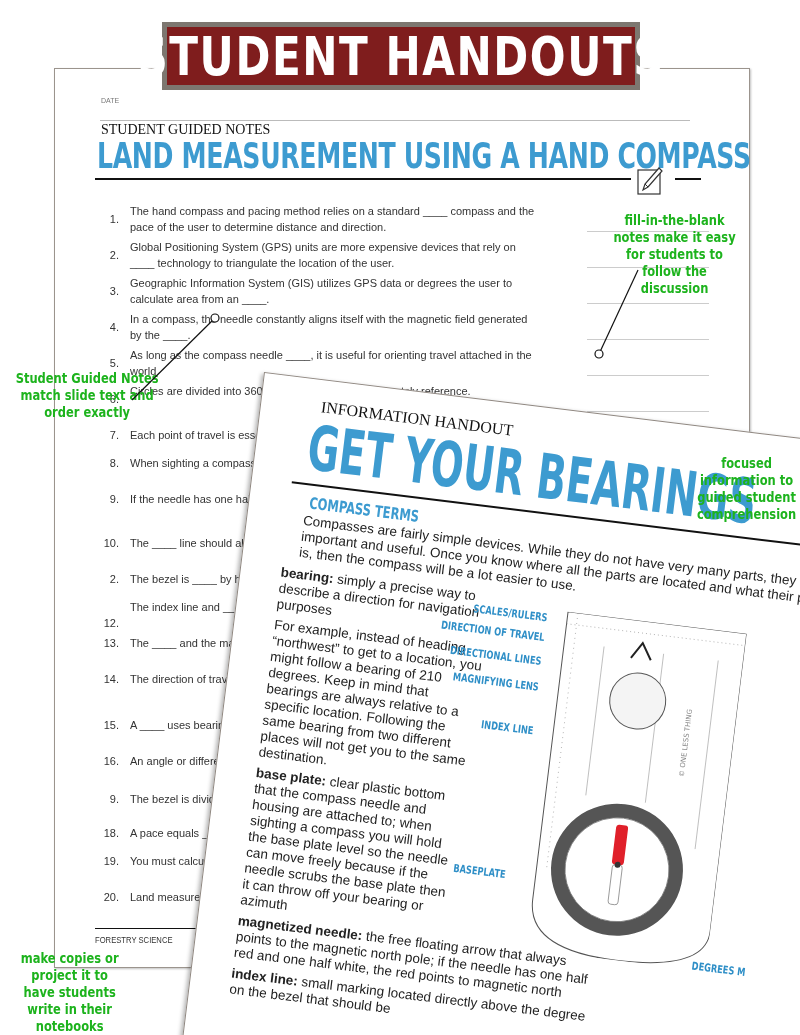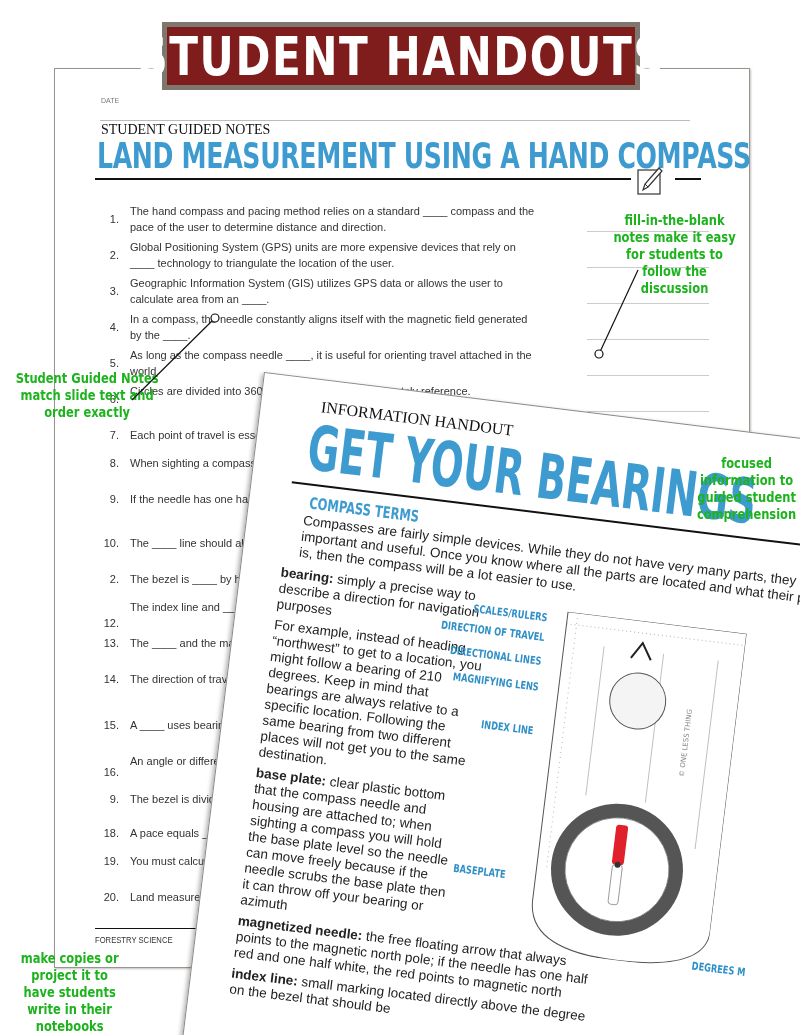--- a/index.html
+++ b/index.html
@@ -69,7 +69,7 @@
       </div>
       <div class="q" style="top: 206px;">
         <span class="num" style="top: 8px;">3.</span>
-        <span class="txt">Geographic Information System (GIS) utilizes GPS data or allows the user to calculate area from an ____.</span>
+        <span class="txt">Geographic Information System (GIS) utilizes GPS data or degrees the user to calculate area from an ____.</span>
       </div>
       <div class="q" style="top: 242px;">
         <span class="num" style="top: 8px;">4.</span>

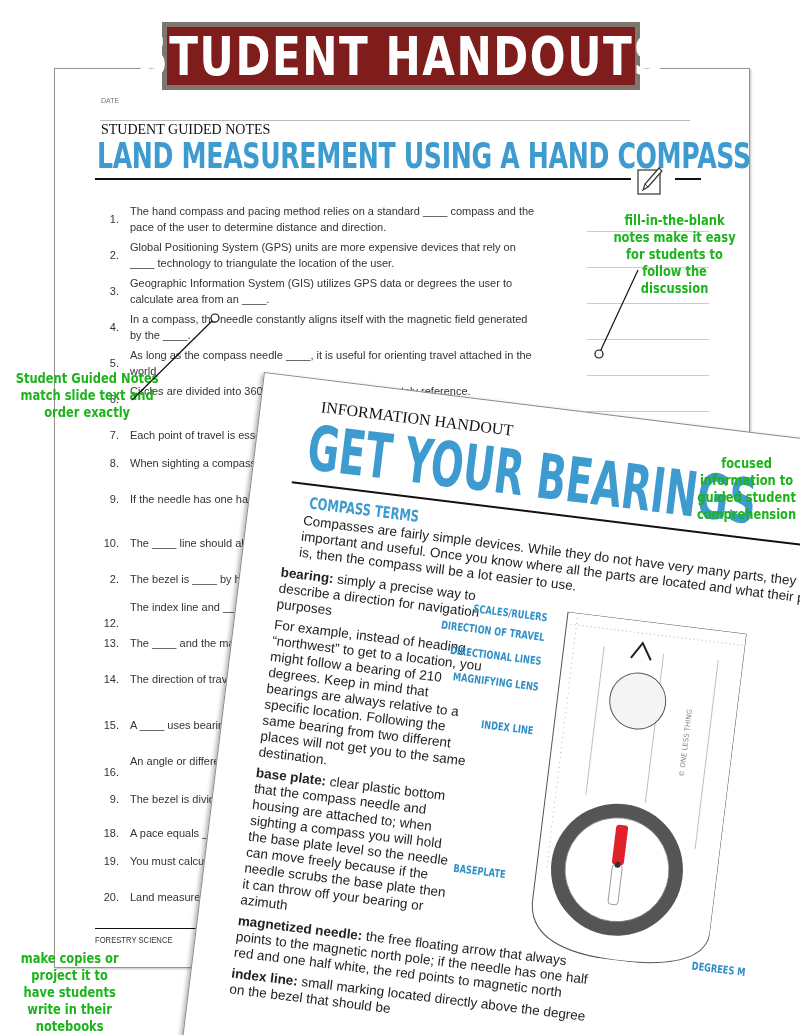--- a/index.html
+++ b/index.html
@@ -120,7 +120,7 @@
         <span class="txt">A ____ uses bearings to d</span>
       </div>
       <div class="q" style="top: 684px;">
-        <span class="num" style="top: 11px;">16.</span>
+        <span class="num" style="top: 0px;">16.</span>
         <span class="txt">An angle or difference f</span>
       </div>
       <div class="q" style="top: 722px;">

